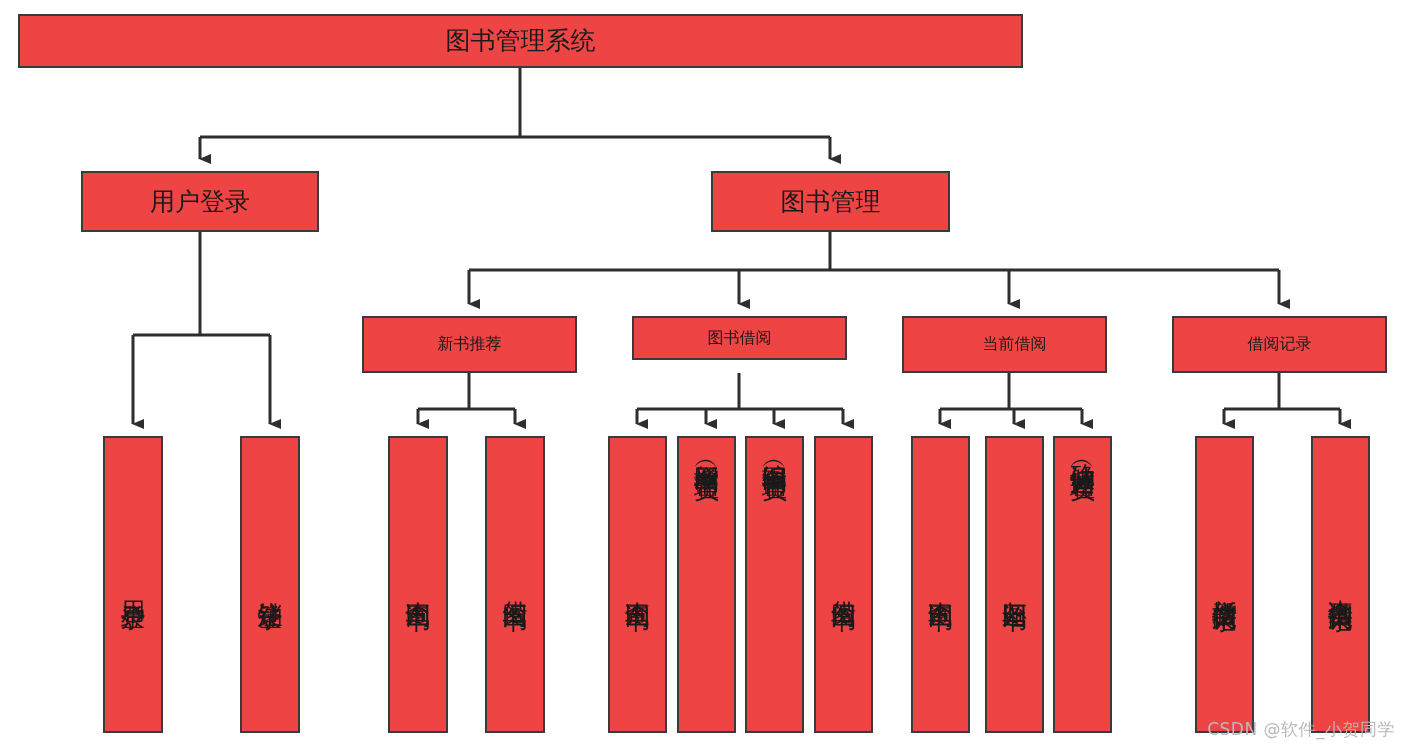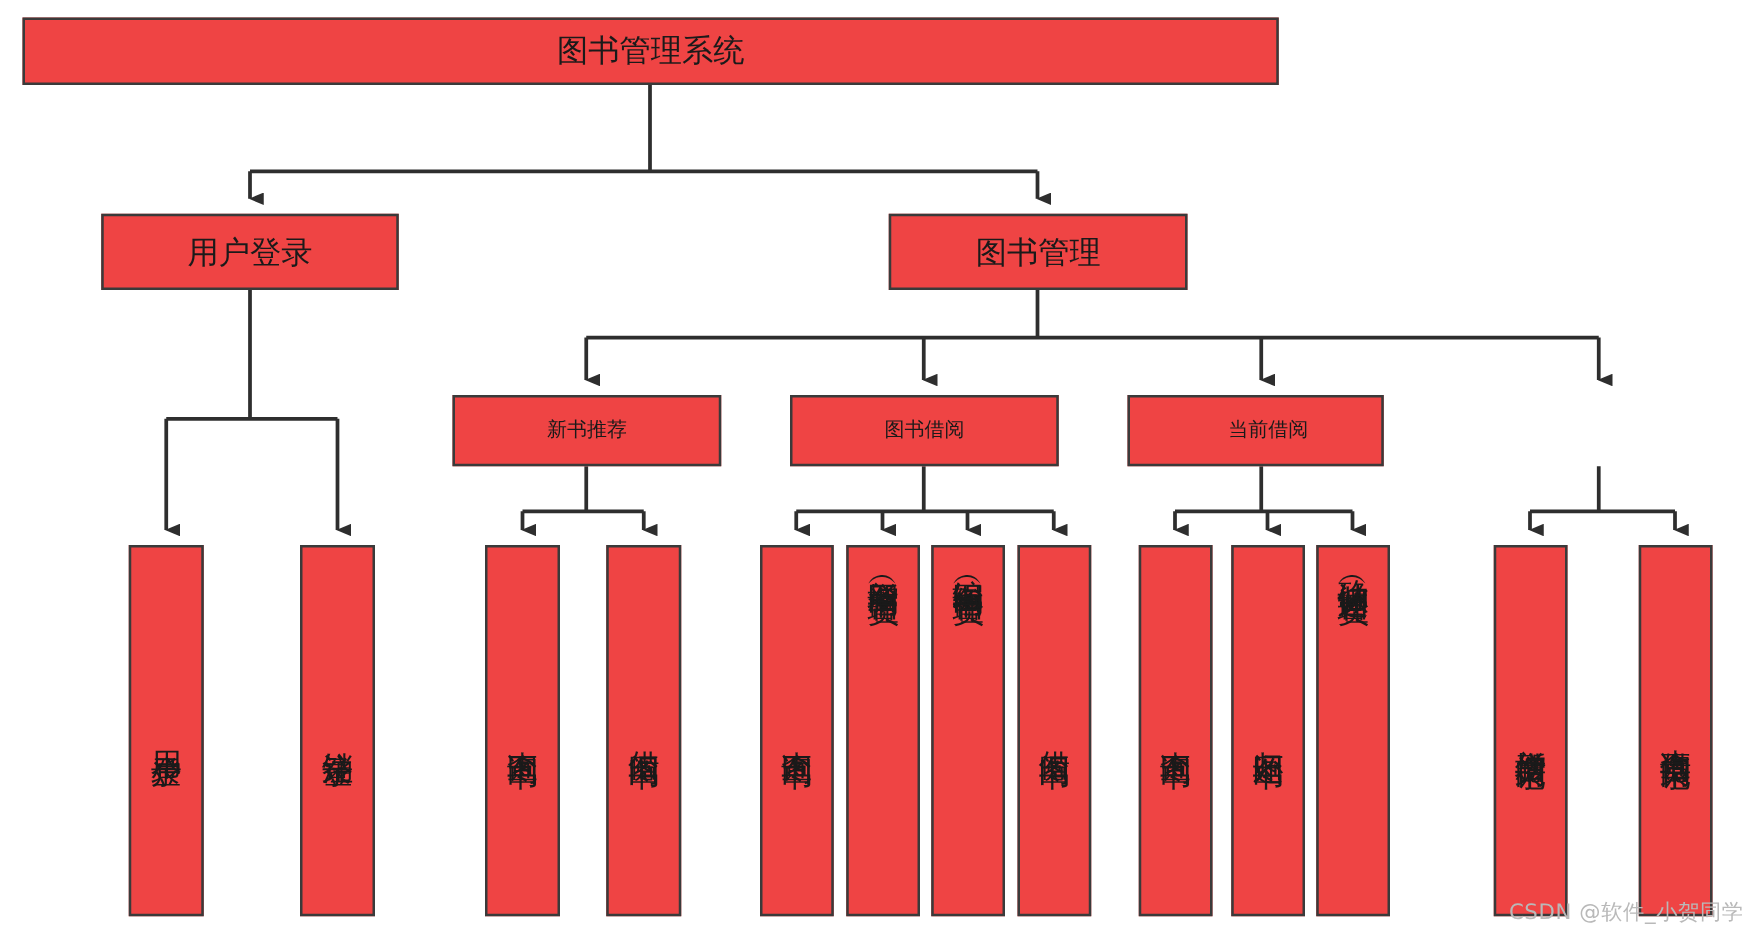--- a/index.html
+++ b/index.html
@@ -144,7 +144,7 @@
   <div class="node node-l3" style="left:362px; top:316px; width:215px; height:57px;">
     <span class="label">新书推荐</span>
   </div>
-  <div class="node node-l3" style="left:632px; top:316px; width:215px; height:57px;">
+  <div class="node node-l3" style="left:632px; top:316px; width:215px; height:44px;">
     <span class="label">图书借阅</span>
   </div>
   <div class="node node-l3" style="left:902px; top:316px; width:205px; height:57px;padding-left:20px;">

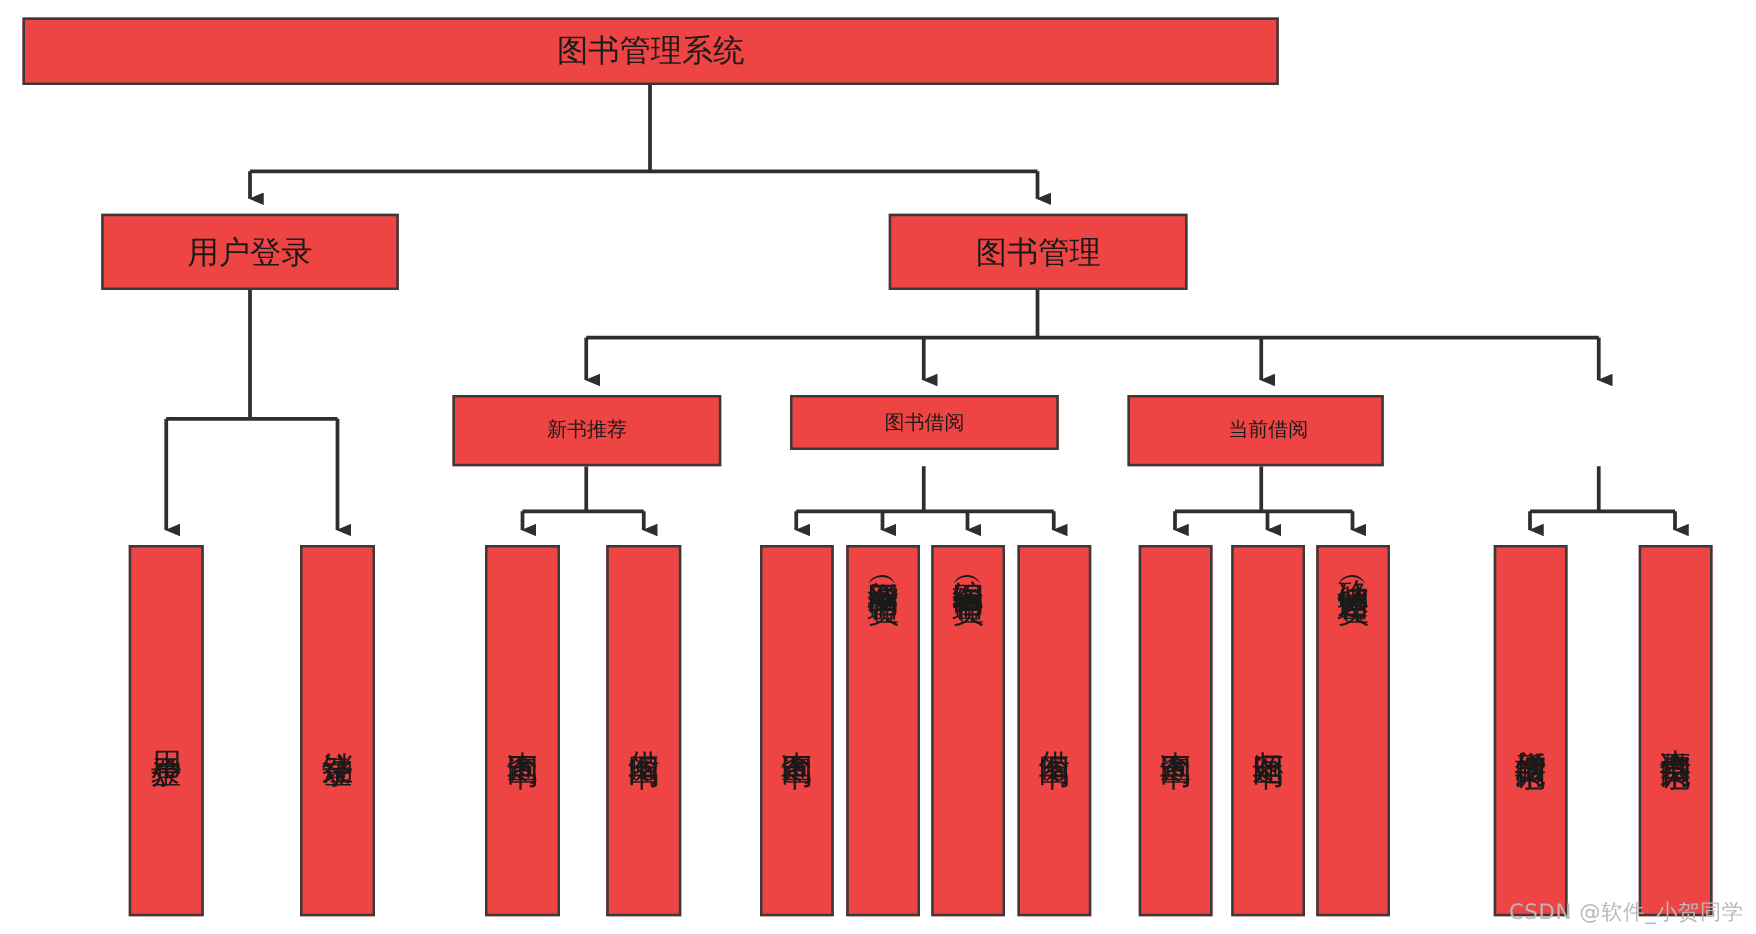--- a/index.html
+++ b/index.html
@@ -150,6 +150,9 @@
   <div class="node node-l3" style="left:902px; top:316px; width:205px; height:57px;padding-left:20px;">
     <span class="label">当前借阅</span>
   </div>
+  <div class="node node-l3" style="left:1172px; top:316px; width:215px; height:57px;">
+    <span class="label">借阅记录</span>
+  </div>
 
   <div class="node node-leaf leaf-mid" style="left:103px; top:436px; width:60px; height:297px;">
     <span class="label">用户登录</span>

